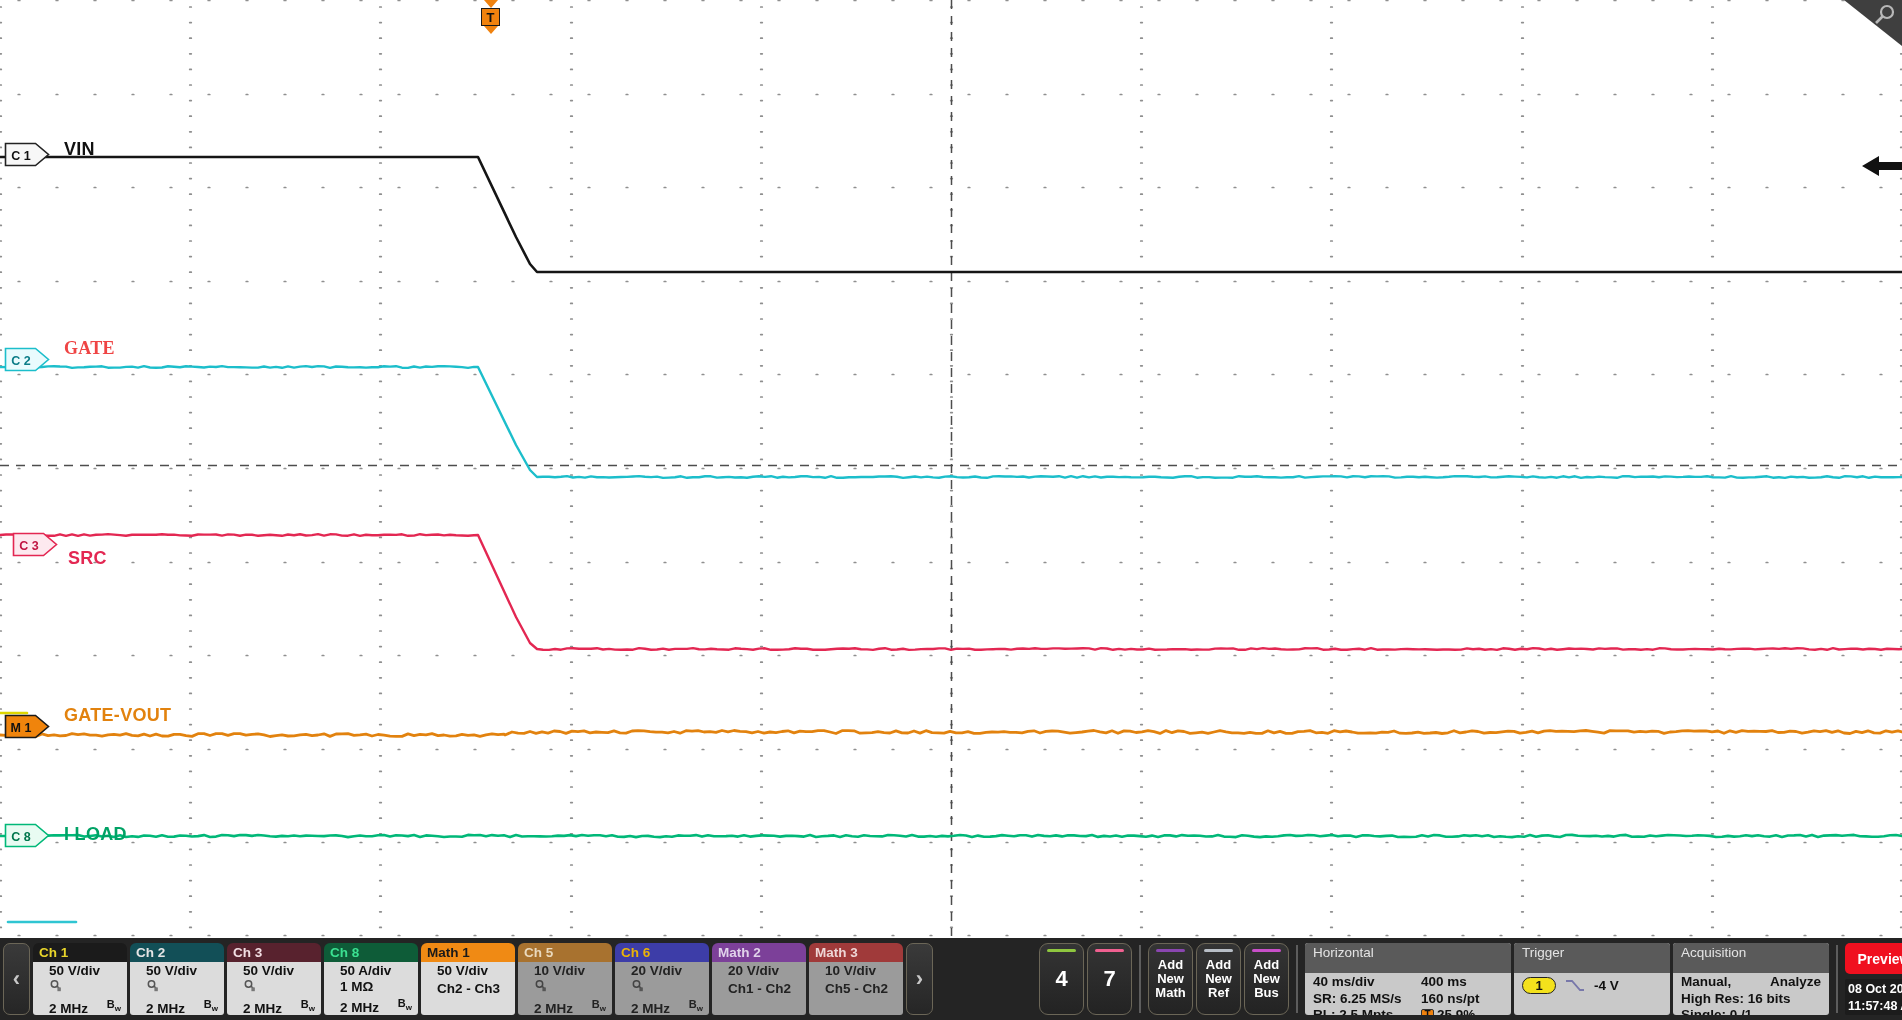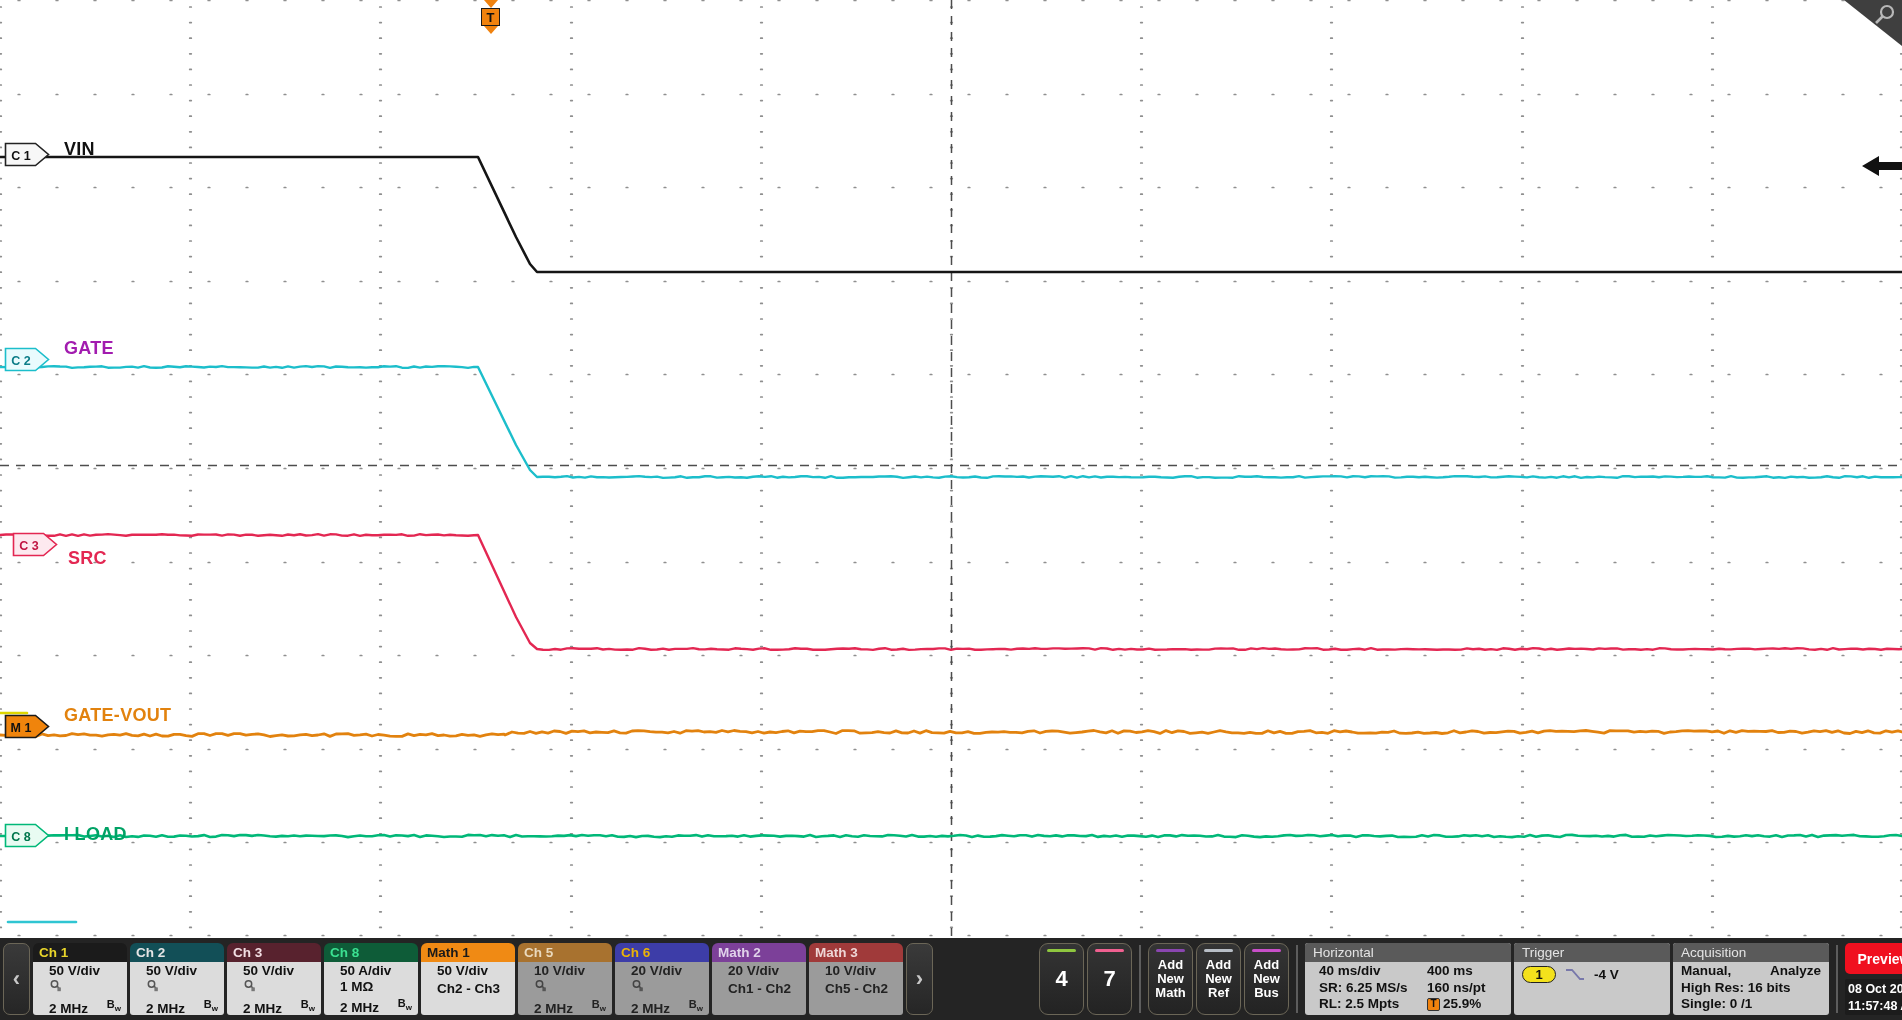--- a/index.html
+++ b/index.html
@@ -128,7 +128,7 @@
         <path d="M1.5,1.5 h30 l13,11 -13,11 h-30 z" fill="#e9fbfd" stroke="#1cbecb" stroke-width="1.6"></path>
         <text x="17" y="18" text-anchor="middle" font-size="12.5" font-weight="bold" fill="#0c7d88">C 2</text>
       </svg>
-      <span class="wavename" style="color:#a21caf; margin-top:-24px;">GATE</span>
+      <span class="wavename" style="color:#ef4444; margin-top:-24px;font-family:Liberation Serif, serif;">GATE</span>
     </div>
 
     <div class="wavelabel" style="left:12px; top:520px;">

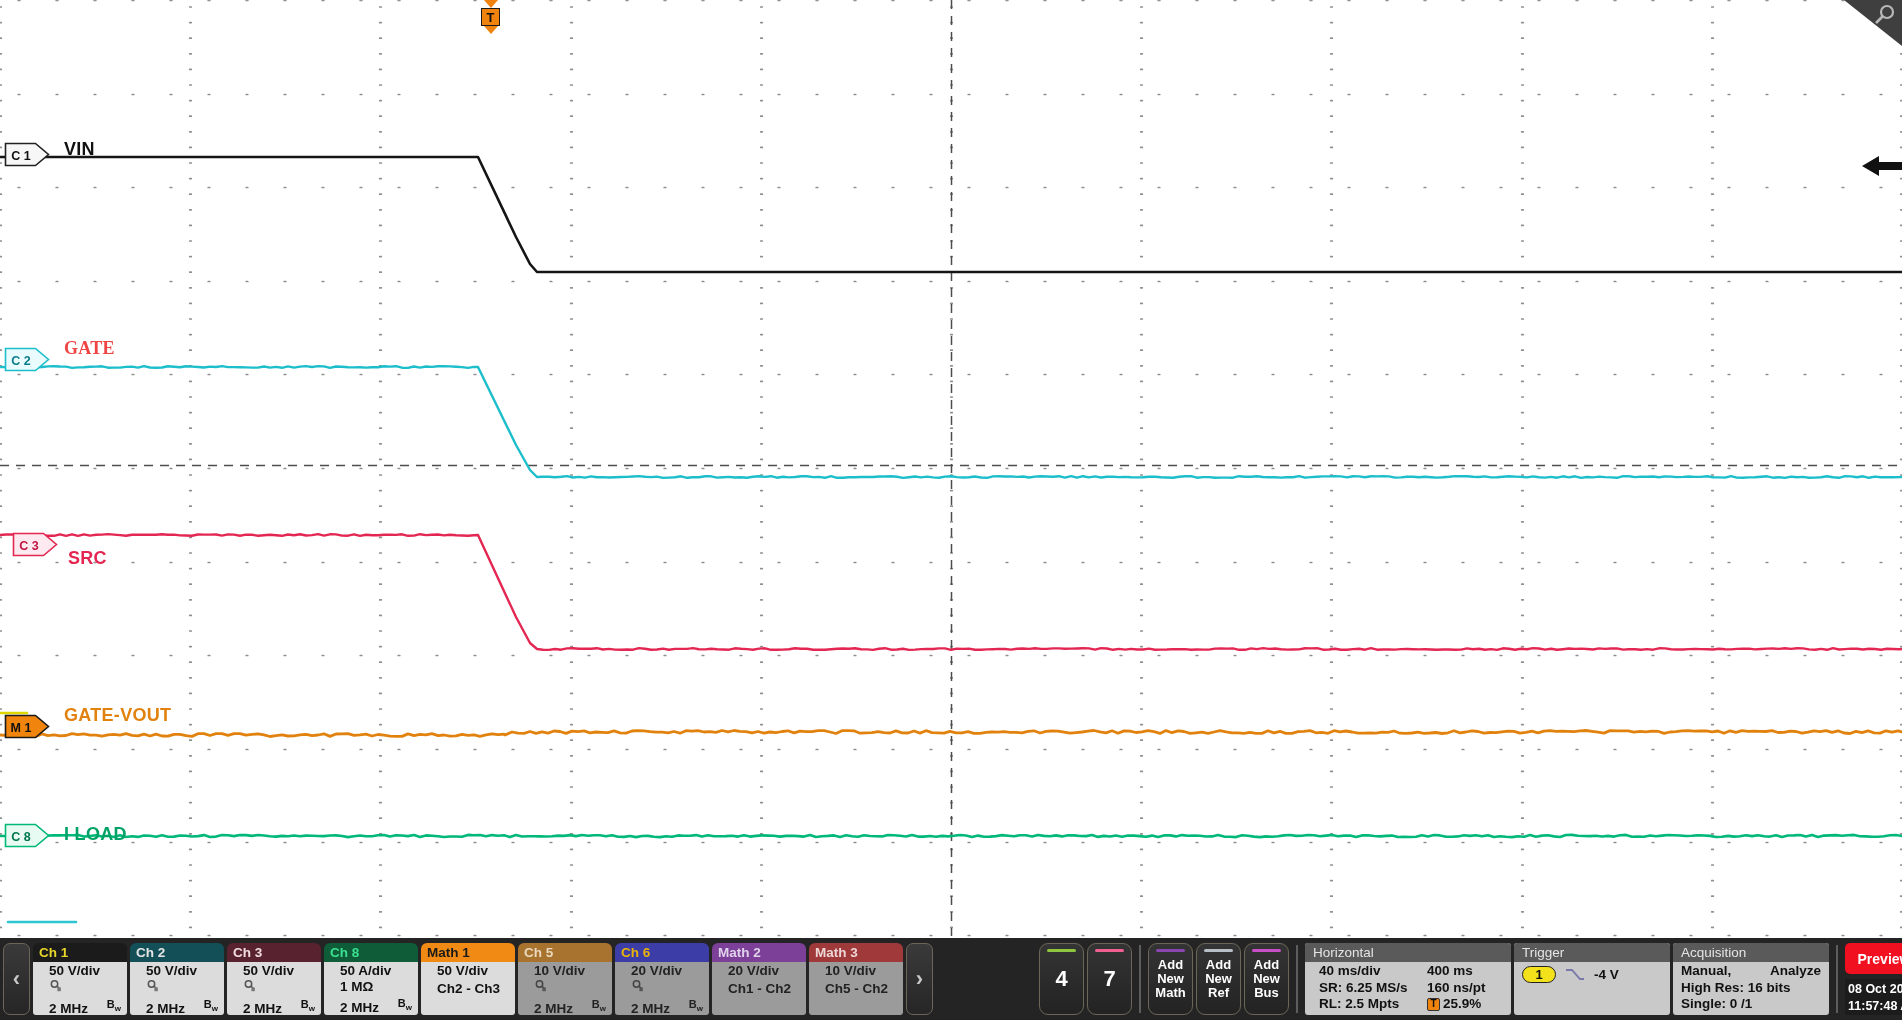--- a/index.html
+++ b/index.html
@@ -62,7 +62,7 @@
   .sp { flex:none; }
 
   .panel { flex:none; border-radius:3px; overflow:hidden; background:#c9c9c9; display:flex; flex-direction:column; }
-  .panelhead { flex:none; background:#5a5a5a; color:#e4e4e4; font-size:13.5px; padding:0 8px; height:19px; line-height:19px; }
+  .panelhead { flex:none; background:#5a5a5a; color:#e4e4e4; font-size:13.5px; padding:0 8px; height:30px; line-height:19px; }
   .panelbody { flex:1; padding:1px 8px 2px 8px; font-weight:bold; font-size:13.5px; color:#111; }
   .hrow { display:flex; line-height:16.5px; }
   .hcol1 { width:108px;margin-left:6px; } .hcol2 { flex:1; display:flex; align-items:center; gap:3px; }

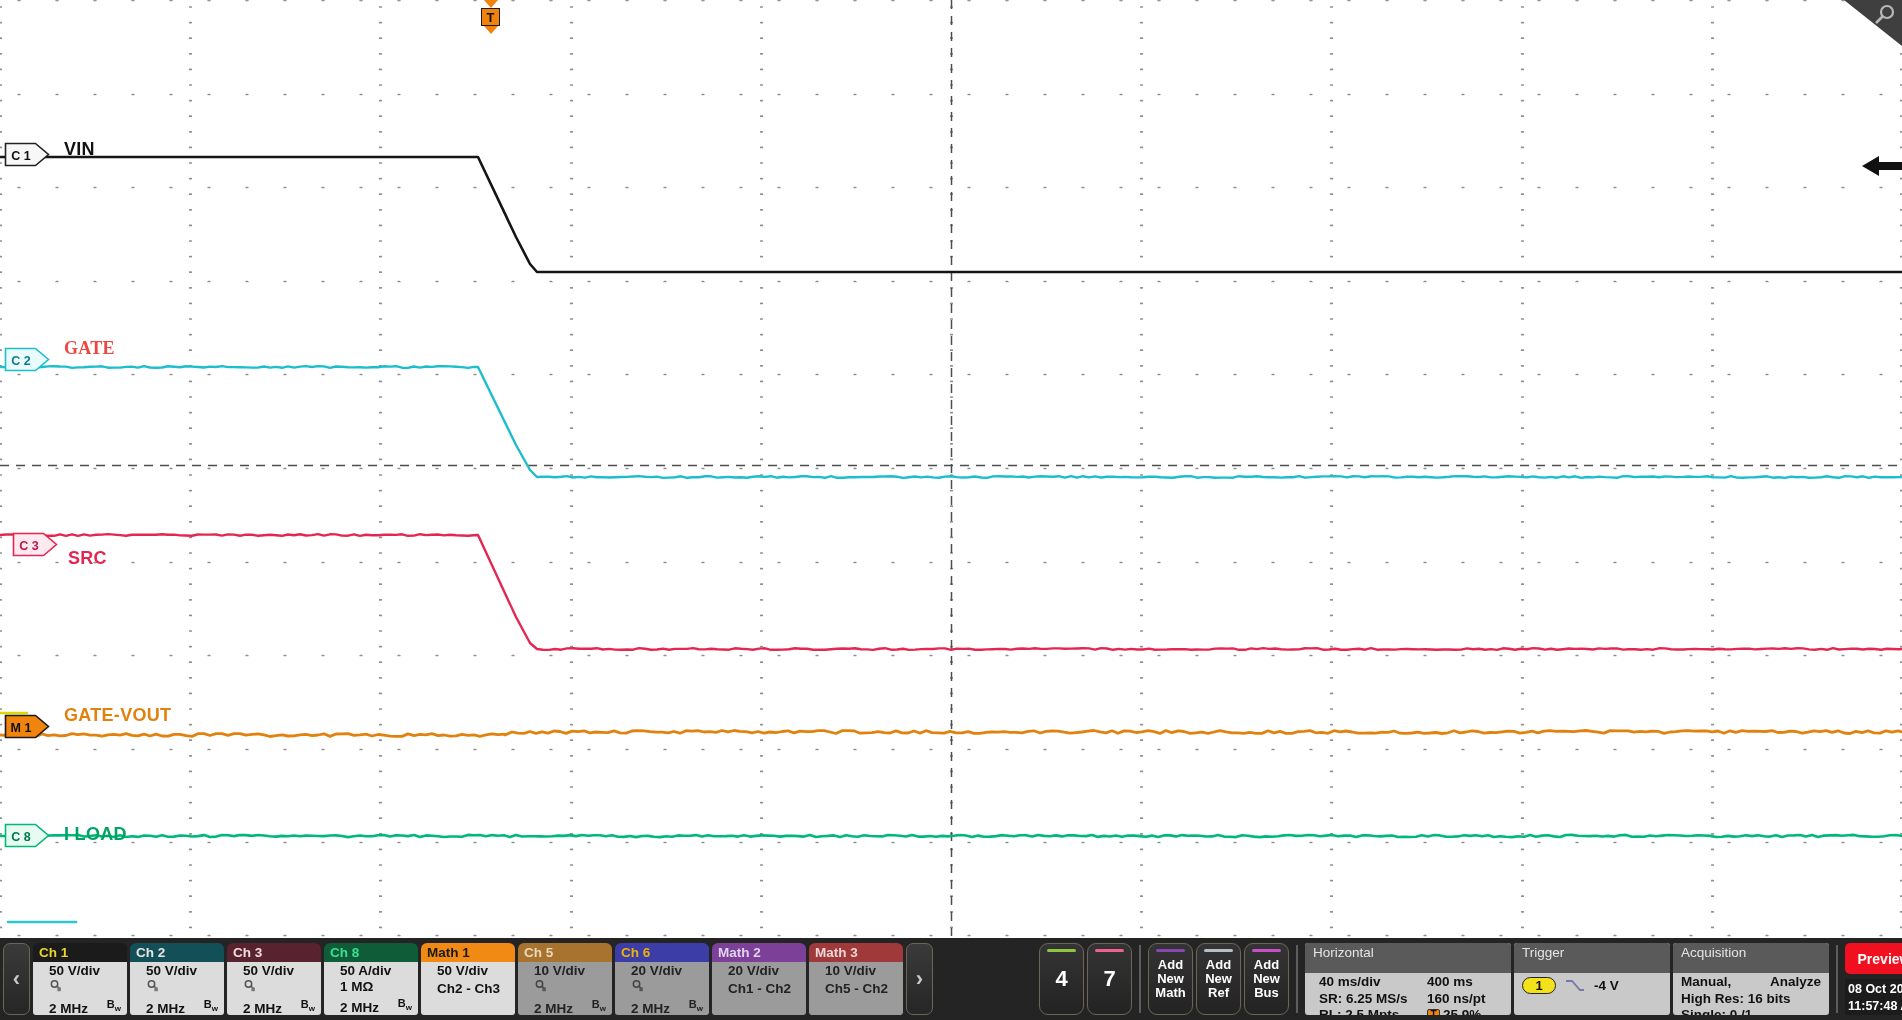--- a/index.html
+++ b/index.html
@@ -65,7 +65,7 @@
   .panelhead { flex:none; background:#5a5a5a; color:#e4e4e4; font-size:13.5px; padding:0 8px; height:30px; line-height:19px; }
   .panelbody { flex:1; padding:1px 8px 2px 8px; font-weight:bold; font-size:13.5px; color:#111; }
   .hrow { display:flex; line-height:16.5px; }
-  .hcol1 { width:108px;margin-left:6px; } .hcol2 { flex:1; display:flex; align-items:center; gap:3px; }
+  .hcol1 { width:108px; } .hcol2 { flex:1; display:flex; align-items:center; gap:3px; }
   .t-mini { display:inline-flex; width:13px; height:13px; background:#f0820e; border:1px solid #333; color:#111;
             font-size:10px; font-weight:bold; align-items:center; justify-content:center; border-radius:2px; }
   .trigrow { display:flex; align-items:center; gap:8px; margin-top:3px; }

